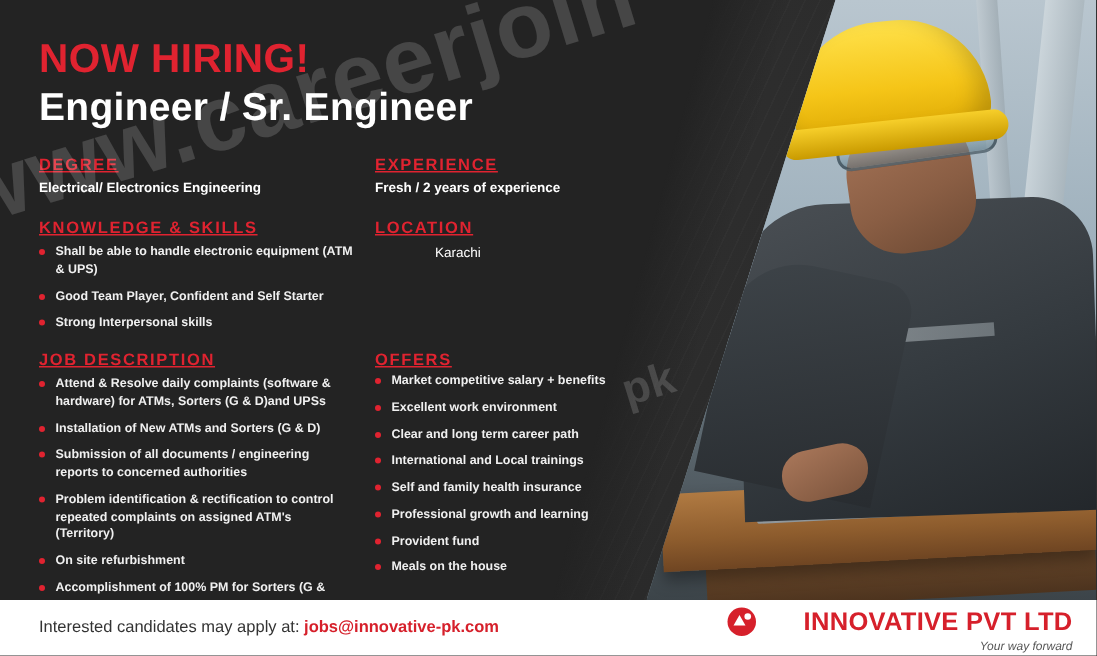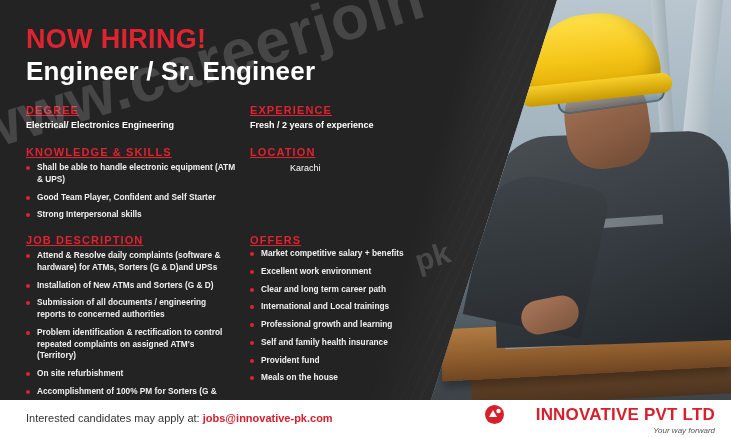--- a/index.html
+++ b/index.html
@@ -281,8 +281,8 @@
       <li>Excellent work environment</li>
       <li>Clear and long term career path</li>
       <li>International and Local trainings</li>
+      <li>Self and family health insurance</li>
       <li>Professional growth and learning</li>
-      <li>Self and family health insurance</li>
       <li>Provident fund</li>
       <li>Meals on the house</li>
     </ul>

